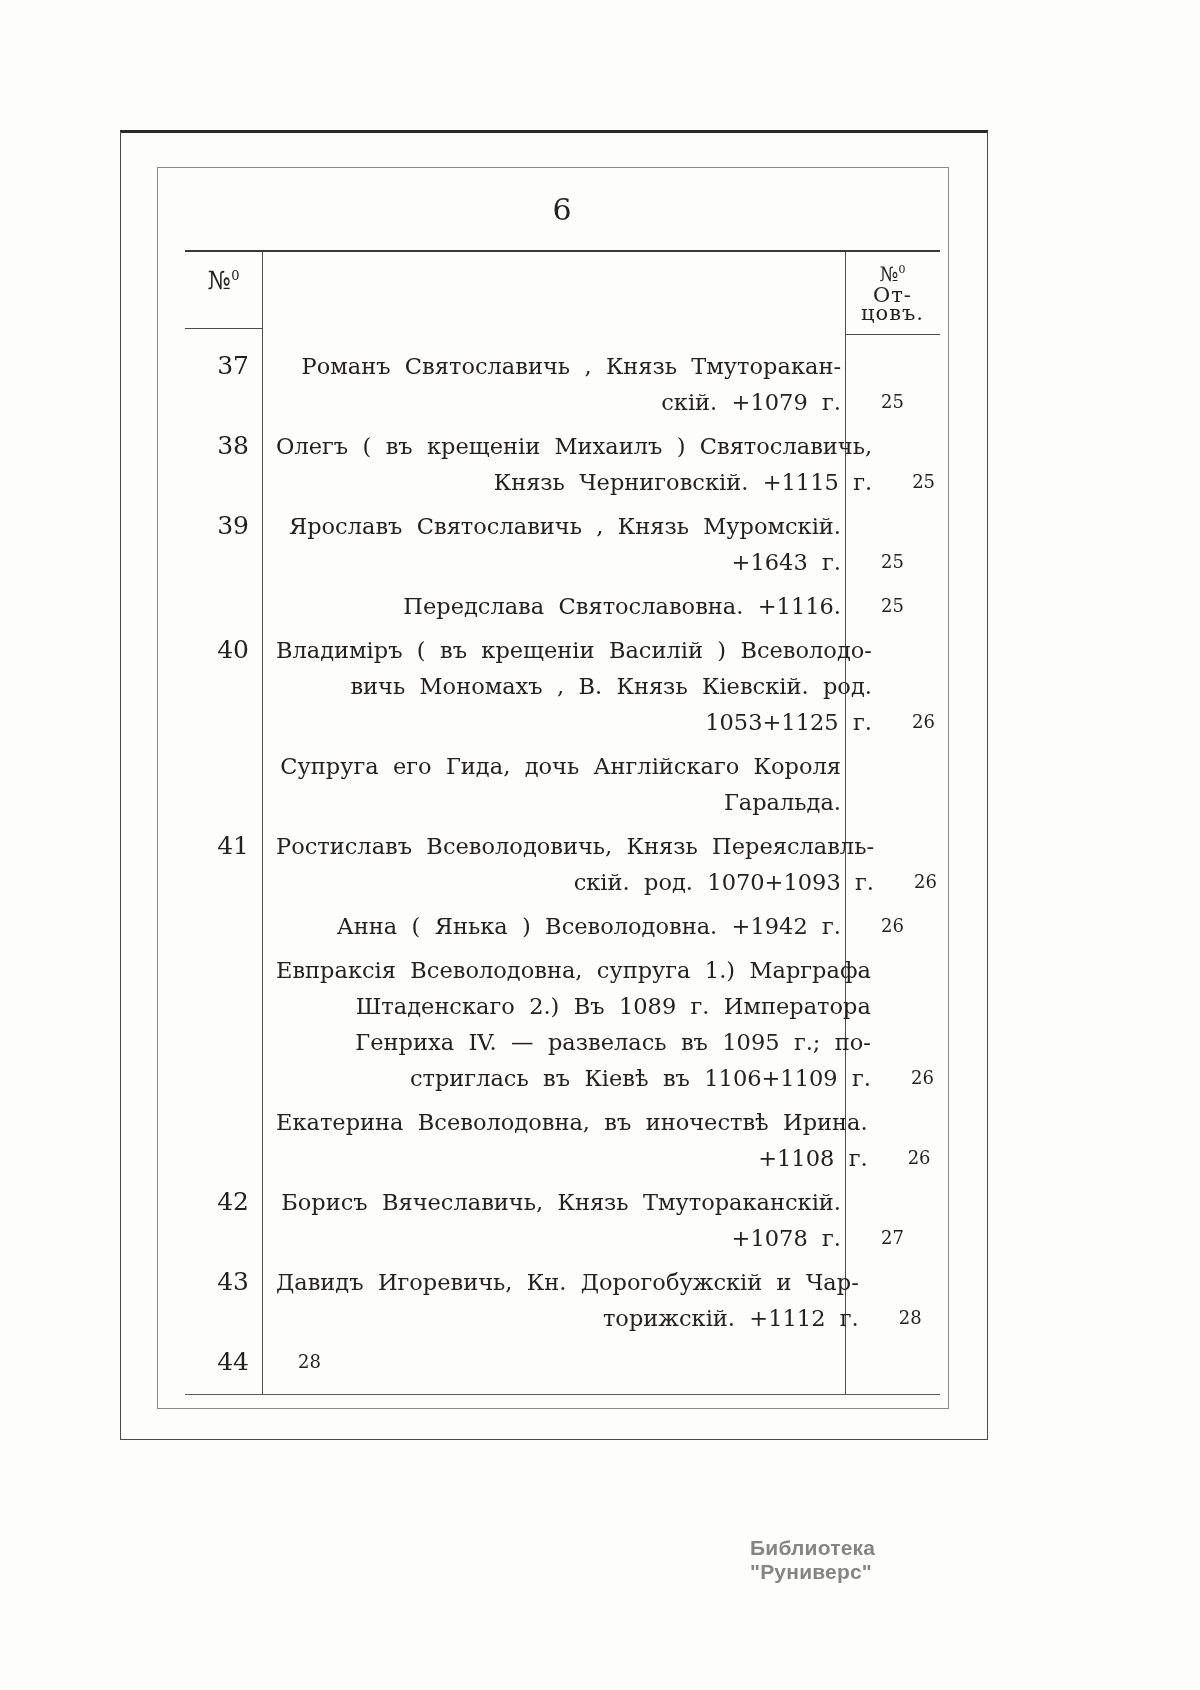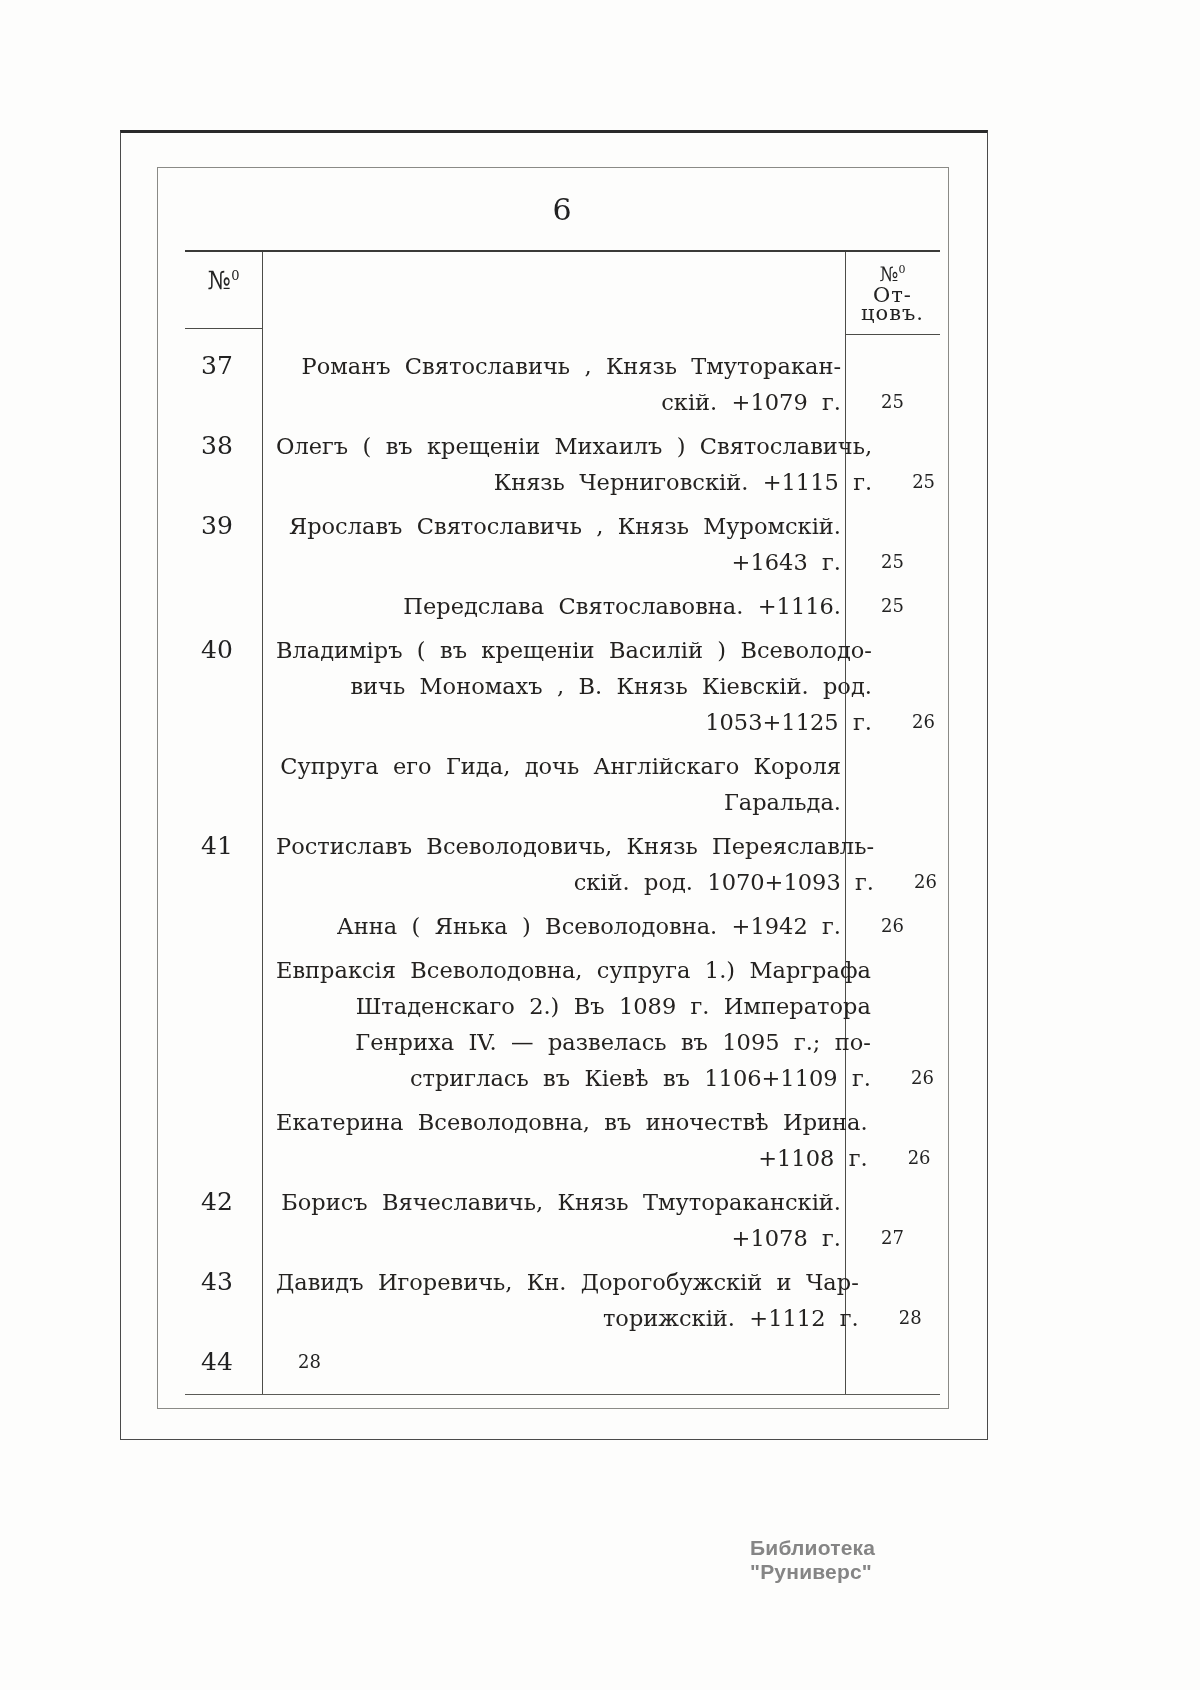--- a/index.html
+++ b/index.html
@@ -48,7 +48,7 @@
   .entry{display:flex;margin-bottom:8px;}
   .num-cell{
     flex:none;width:77px;box-sizing:border-box;
-    text-align:center;padding-right:13px;font-size:25px;line-height:36px;color:#222;
+    text-align:right;padding-right:13px;font-size:25px;line-height:36px;color:#222;
   }
   .text-cell{
     flex:1;box-sizing:border-box;padding-left:14px;padding-right:4px;

